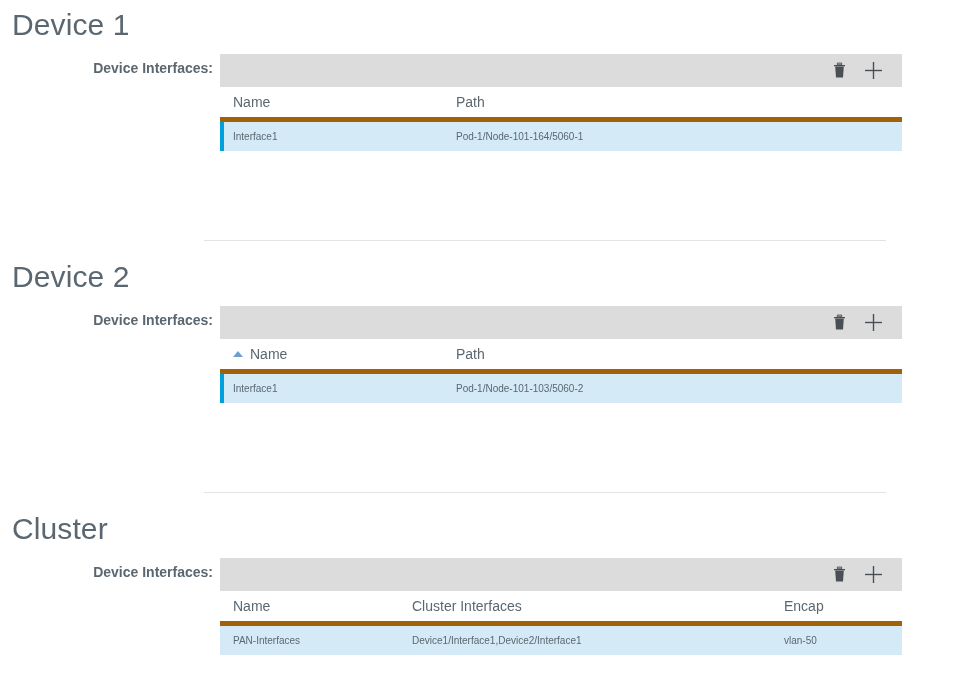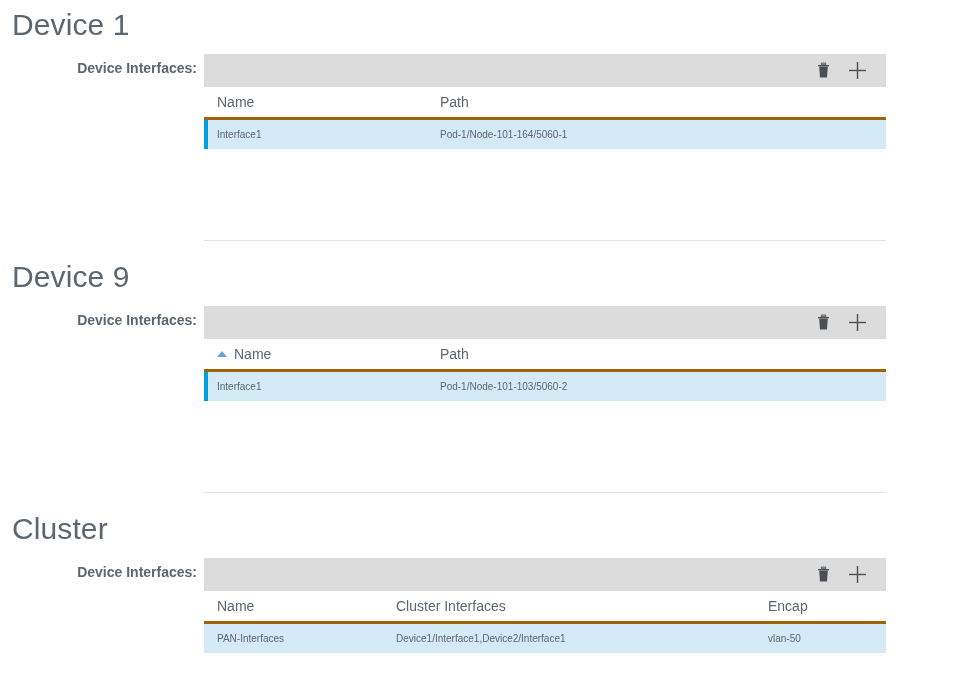--- a/index.html
+++ b/index.html
@@ -152,7 +152,7 @@
   #div-1 { position: absolute; top: 240px; left: 0; }
   #div-2 { position: absolute; top: 492px; left: 0; }
 
-  .sec-body { margin-top: 12px; }
+  .sec-body { margin-top: 12px; margin-left: 16px; }
 </style>
 </head>
 <body>

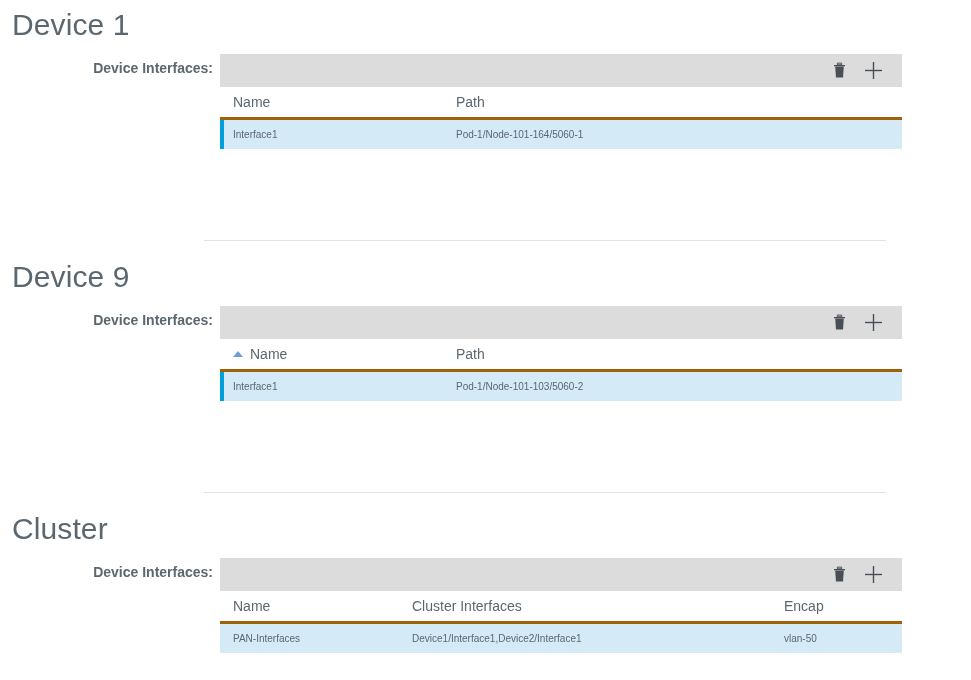--- a/index.html
+++ b/index.html
@@ -92,7 +92,7 @@
     color: #5b6770;
     font-size: 14px;
     padding: 7px 0 7px 0;
-    border-bottom: 3px solid #a16207;
+    border-bottom: 5px solid #a16207;
     background: #ffffff;
     white-space: nowrap;
   }

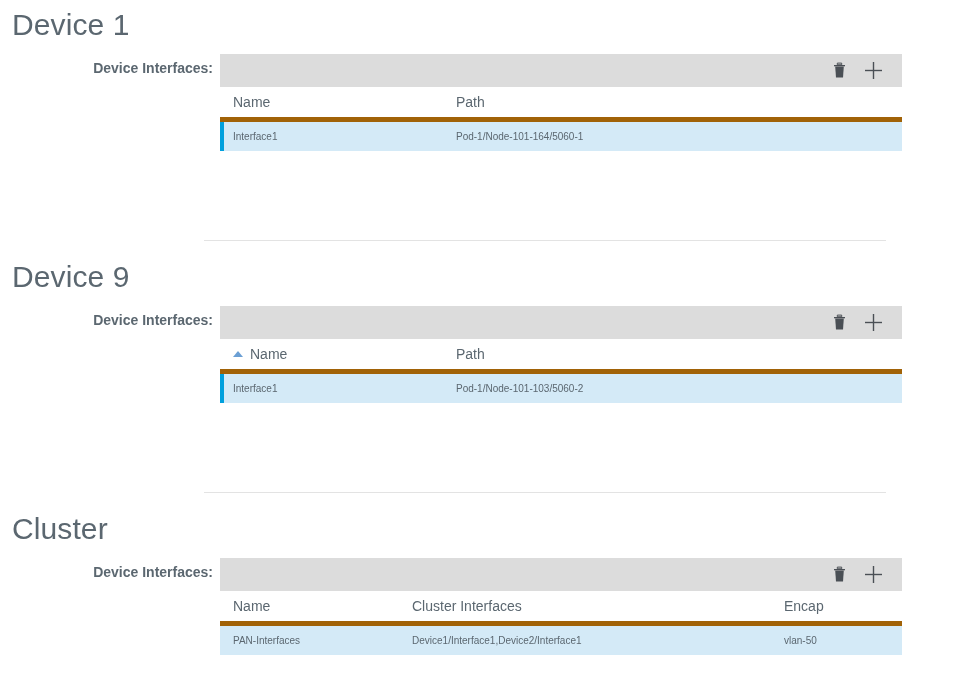--- a/index.html
+++ b/index.html
@@ -215,7 +215,7 @@
 <div class="divider" id="div-1"></div>
 
 <div class="section" id="sec-device2">
-  <h2 class="section-title">Device 9</h2>
+  <h2 class="section-title">Device 2</h2>
 
   <div class="sec-body field-row">
     <div class="field-label">Device Interfaces:</div>

